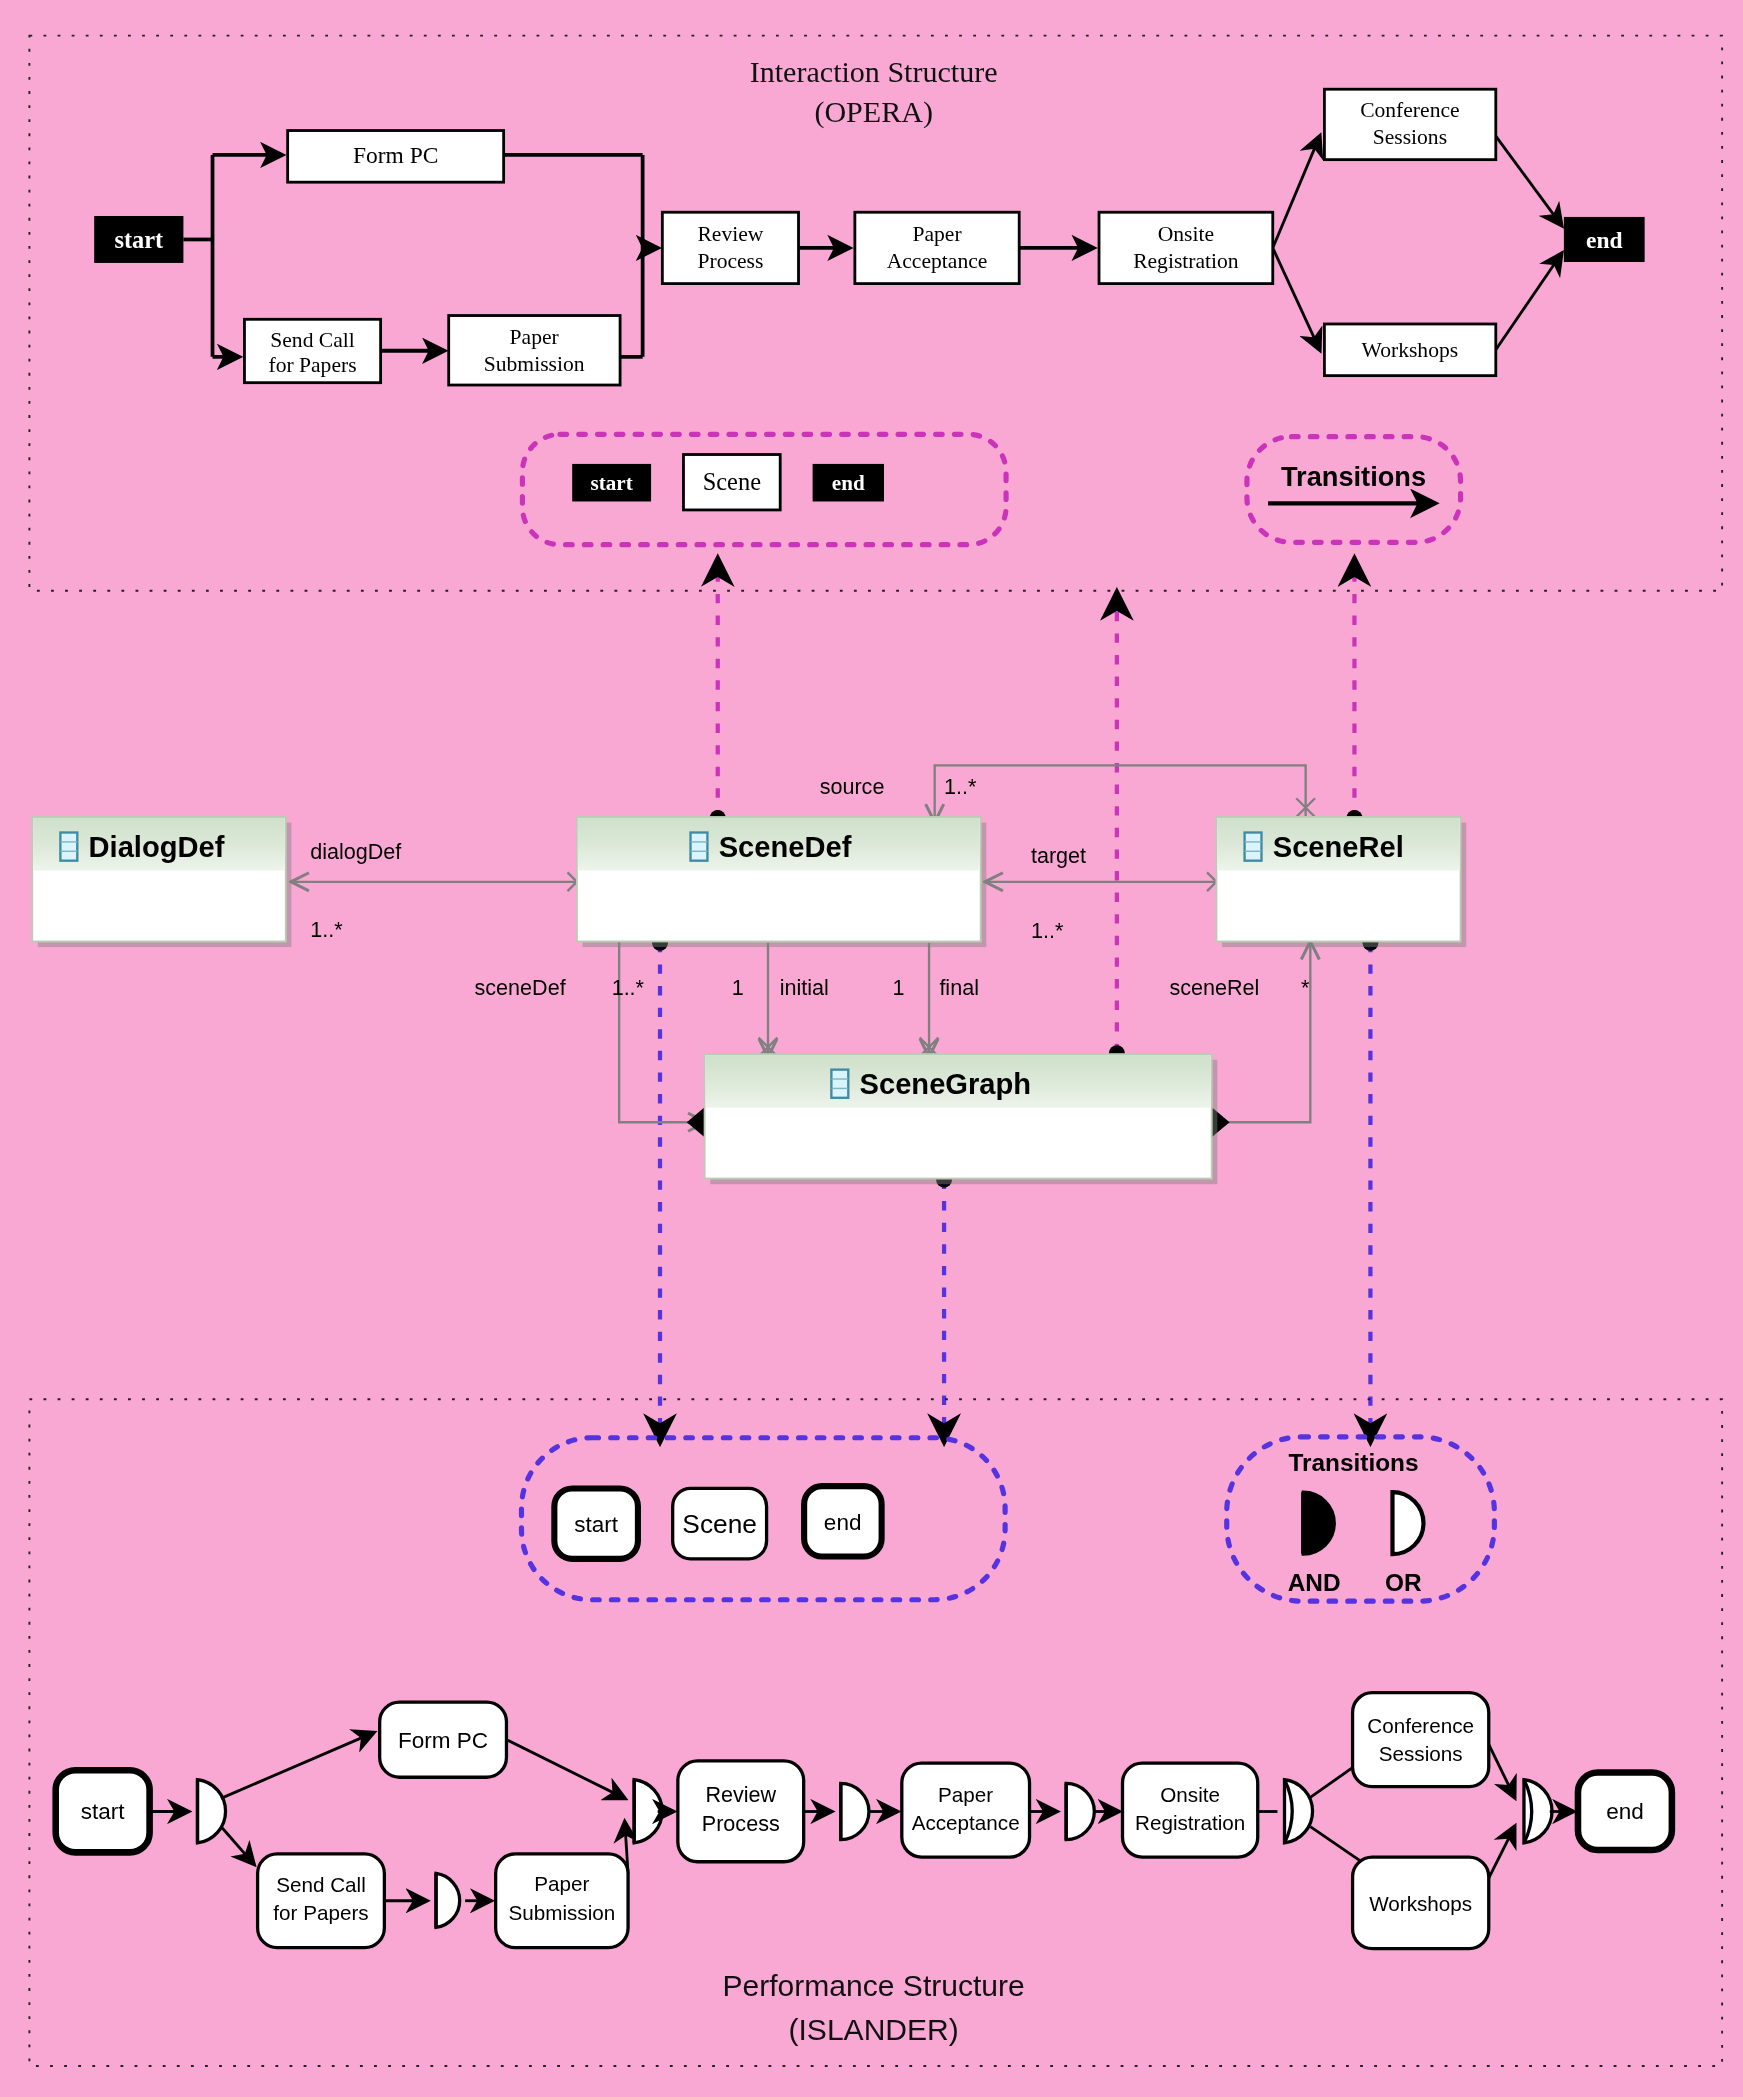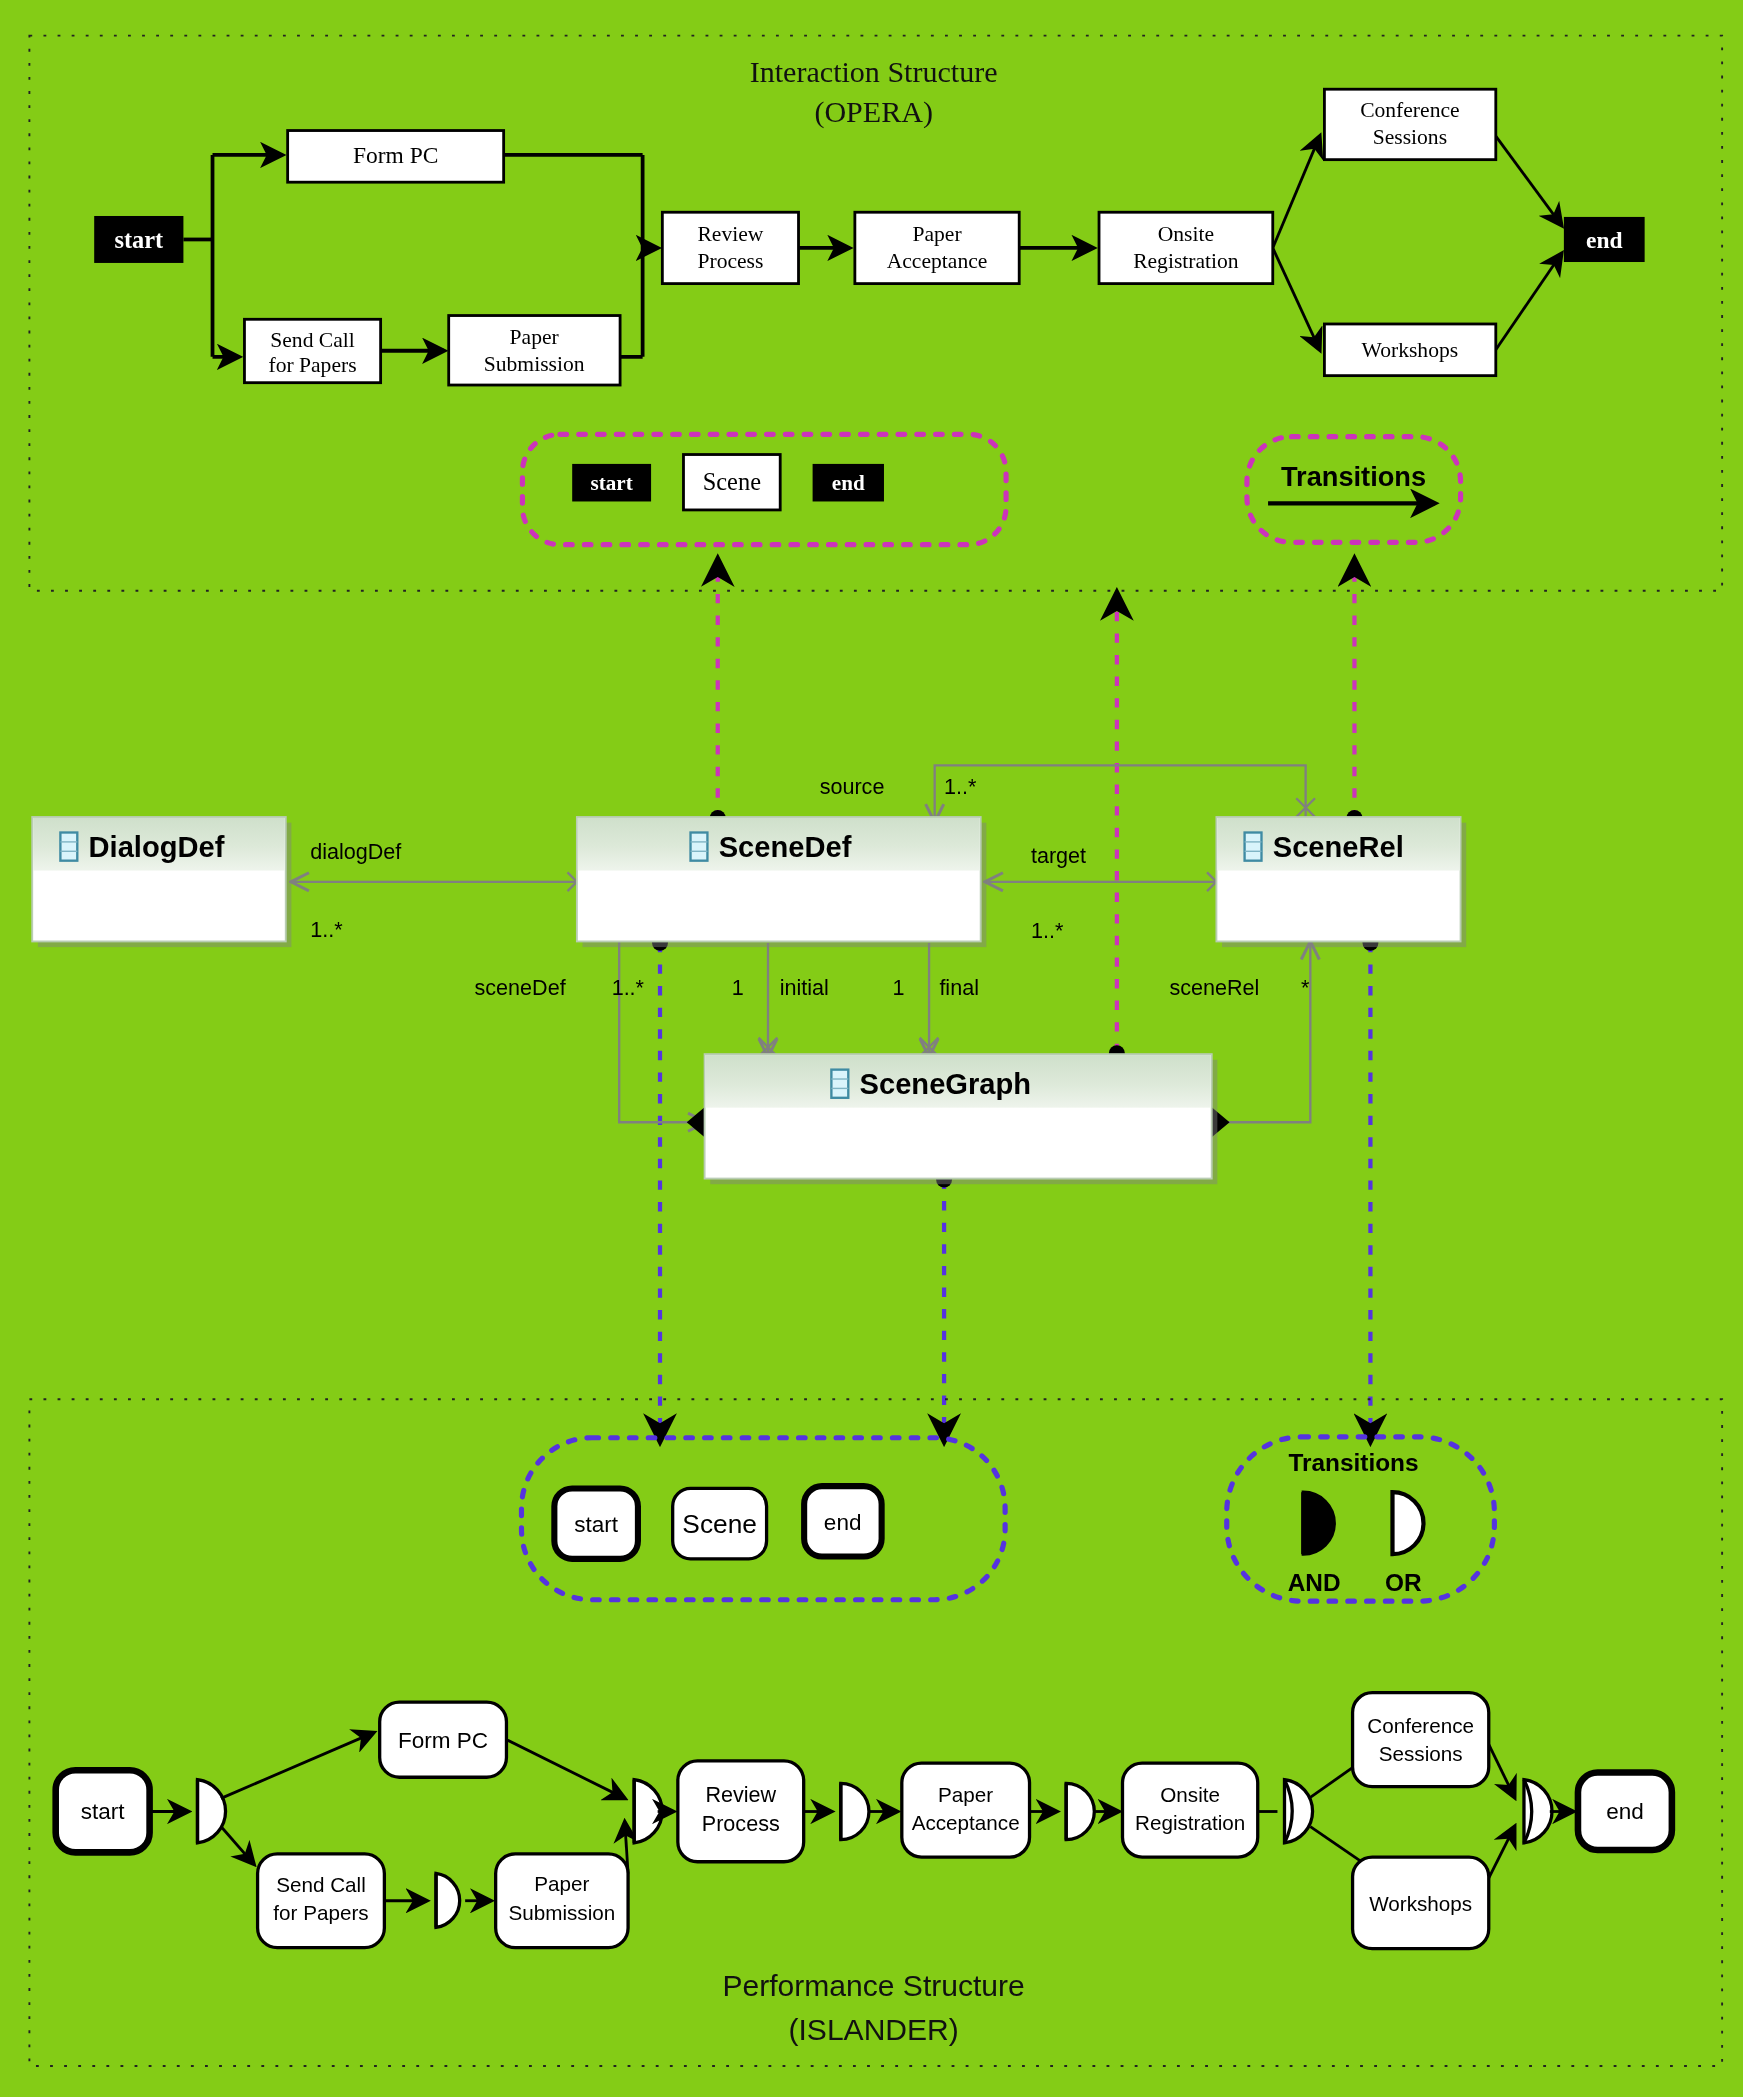--- a/index.html
+++ b/index.html
@@ -4,7 +4,7 @@
 <style>
   html,body{margin:0;padding:0;background:#ffffff;}
   body{width:1744px;height:2097px;font-family:"Liberation Sans",sans-serif;overflow:hidden;}
-  #root{position:relative;width:1744px;height:2097px;background:#84cc16;text-align:right;}
+  #root{position:relative;width:1744px;height:2097px;background:#f9a8d4;text-align:right;}
   svg{display:block;}
   text{font-family:"Liberation Sans",sans-serif;}
   .srif{font-family:"Liberation Serif",serif;}

